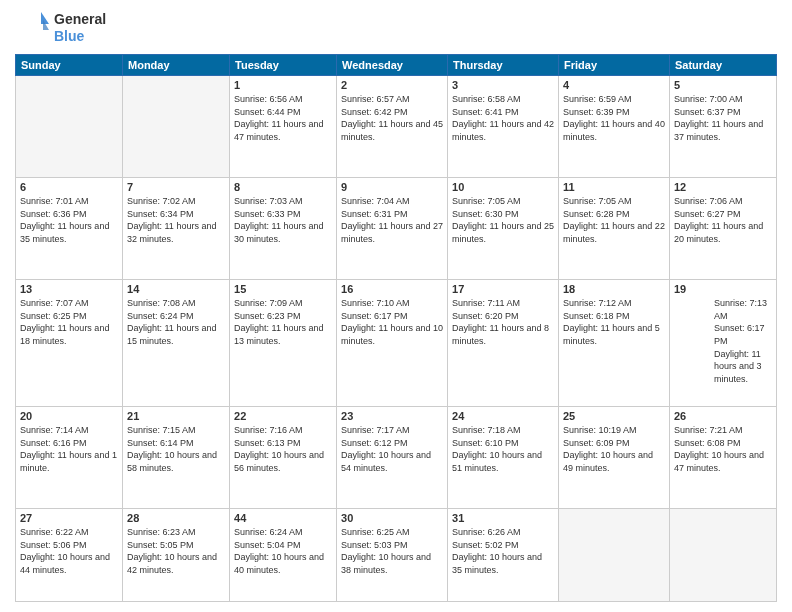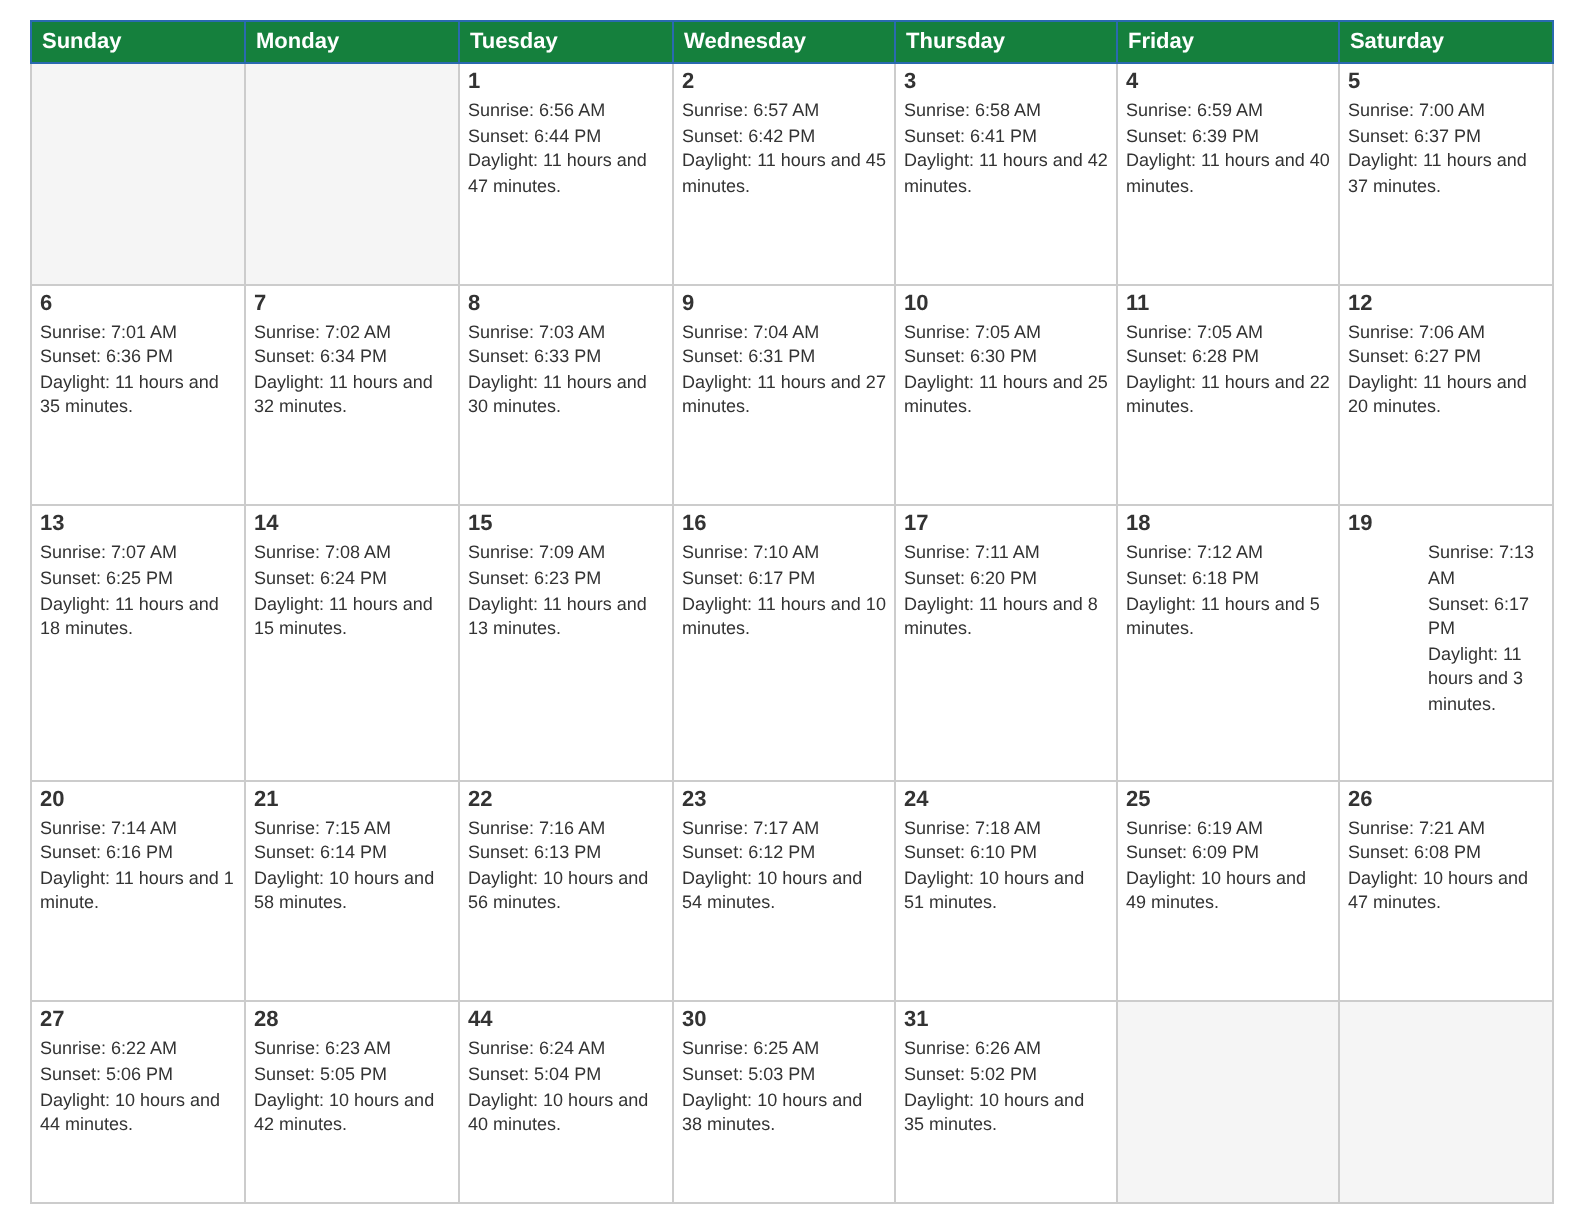--- a/index.html
+++ b/index.html
@@ -94,6 +94,24 @@
 <body>
 
 <div class="page">
+  <div class="header">
+    <div class="logo">
+  <div style="display:flex;align-items:center;gap:3px;">
+    <svg width="36" height="36" viewBox="0 0 36 36">
+      <polygon points="26,2 34,14 26,14" fill="#4a90d9"></polygon>
+      <polygon points="28,10 34,20 28,20" fill="#3a7abf" opacity="0.7"></polygon>
+    </svg>
+    <div style="line-height:1.2;">
+      <div style="font-size:14px;font-weight:bold;color:#333;">General</div>
+      <div style="font-size:14px;font-weight:bold;color:#4a90d9;">Blue</div>
+    </div>
+  </div>
+</div>
+    <div class="title-block">
+      <div class="month-title"></div>
+      <div class="location"></div>
+    </div>
+  </div>
 
   <table class="calendar">
     <thead>

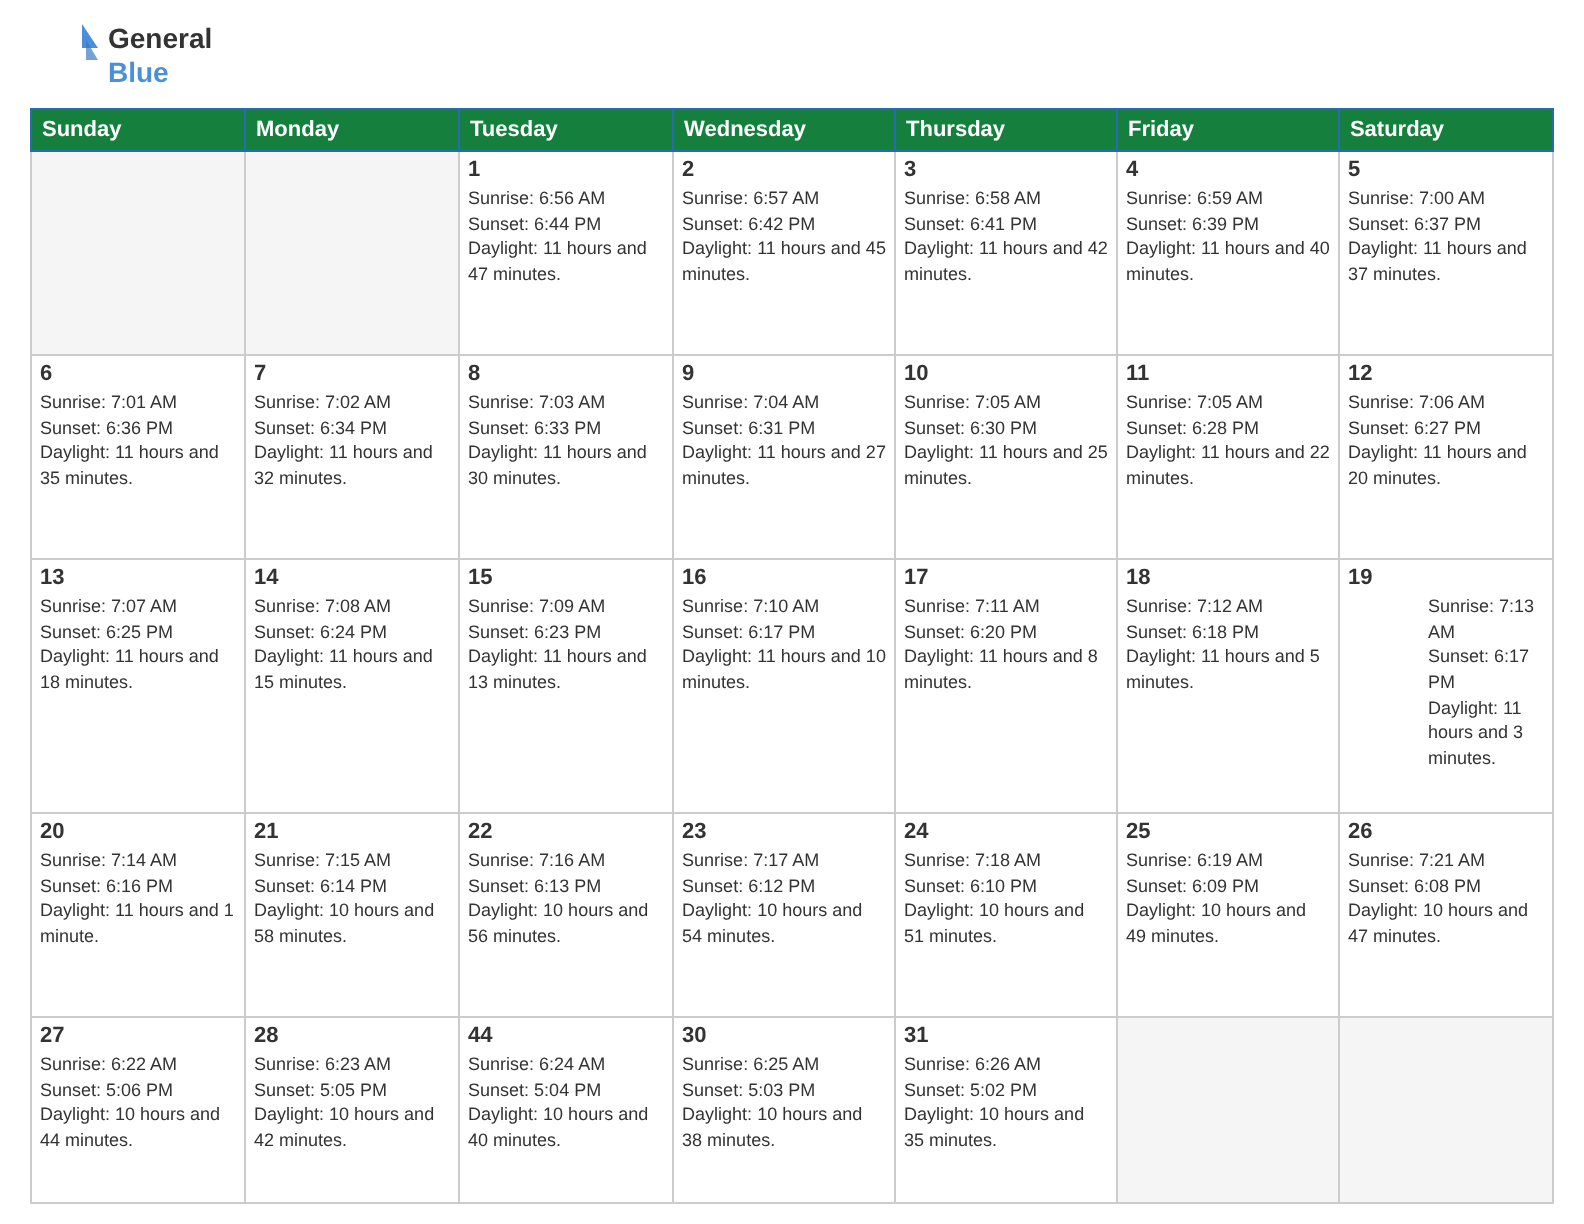--- a/index.html
+++ b/index.html
@@ -48,7 +48,7 @@
       table-layout: fixed;
     }
     .calendar th {
-      background-color: #15803d;
+      background-color: #0369a1;
       color: #fff;
       font-size: 11px;
       font-weight: bold;

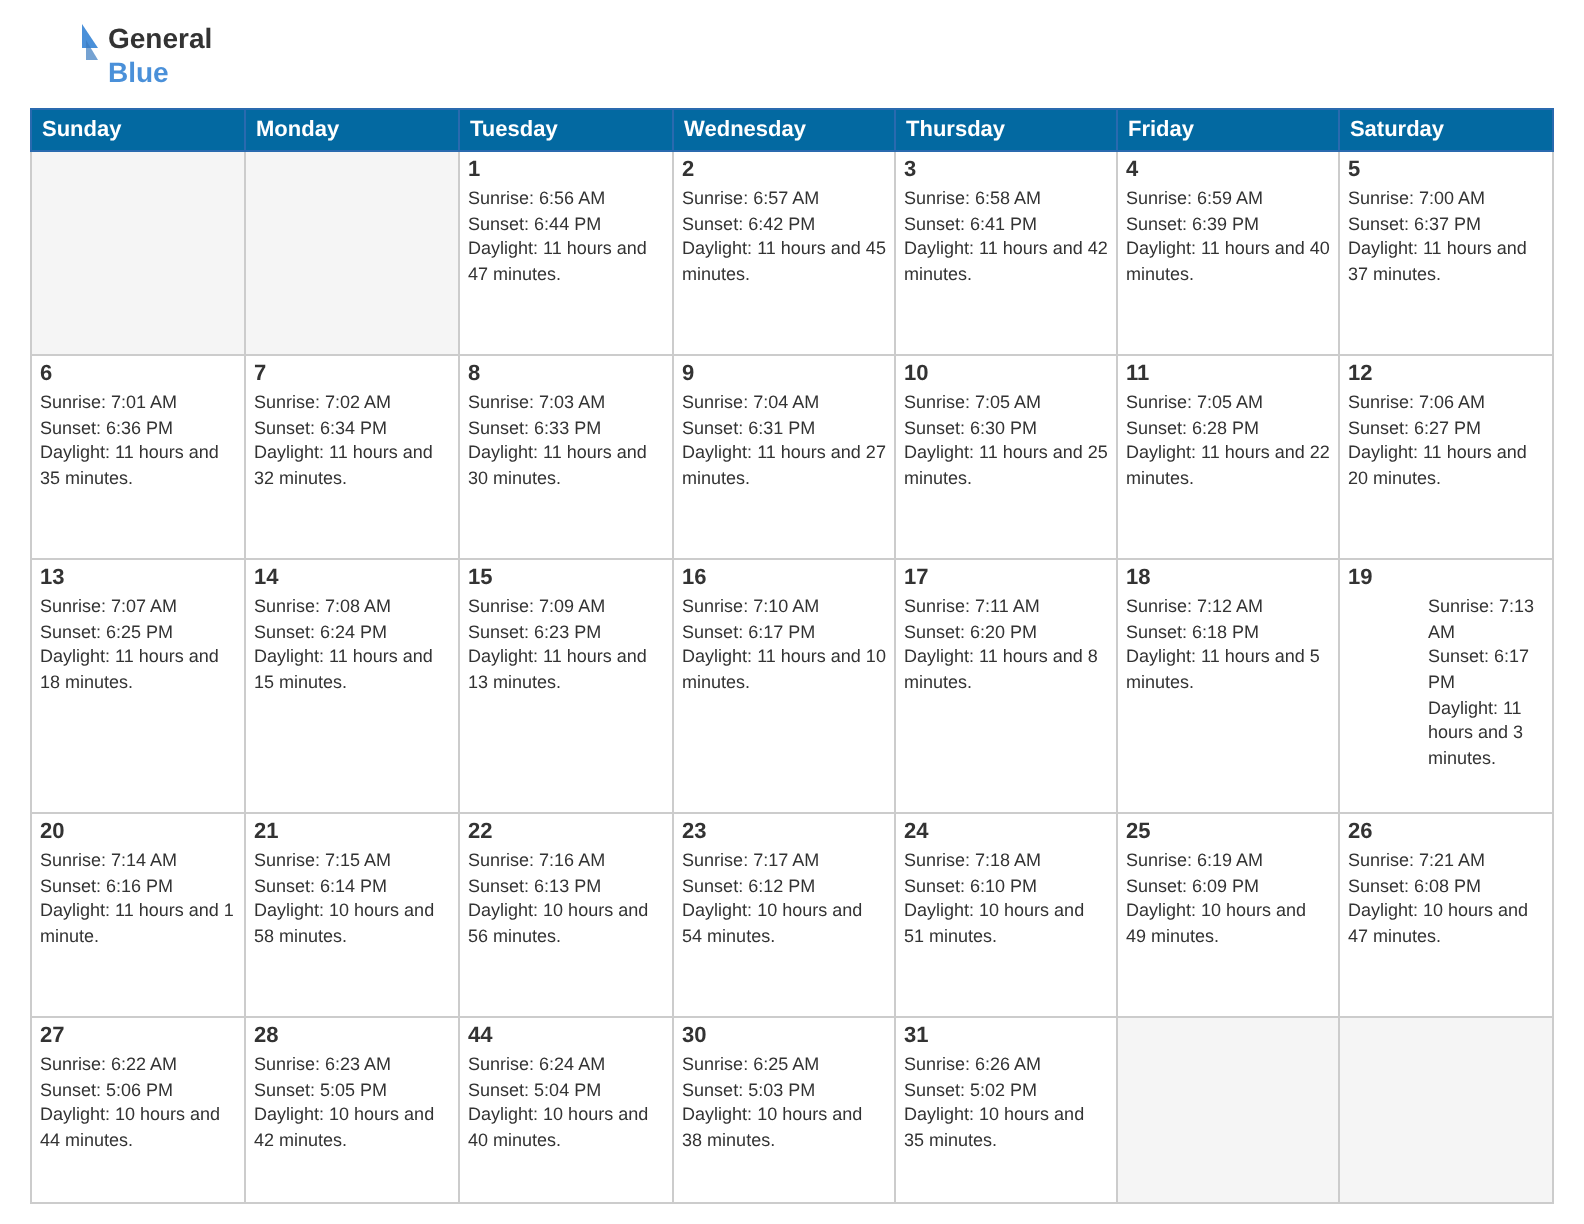--- a/index.html
+++ b/index.html
@@ -281,7 +281,7 @@
           </td>
           <td>
             <span class="day-num">25</span>
-            <div class="day-info" style="white-space: pre-line;">Sunrise: 6:19 AM
+            <div class="day-info" style="white-space: pre-line;">Sunrise: 10:19 AM
 Sunset: 6:09 PM
 Daylight: 10 hours and 49 minutes.</div>
           </td>

